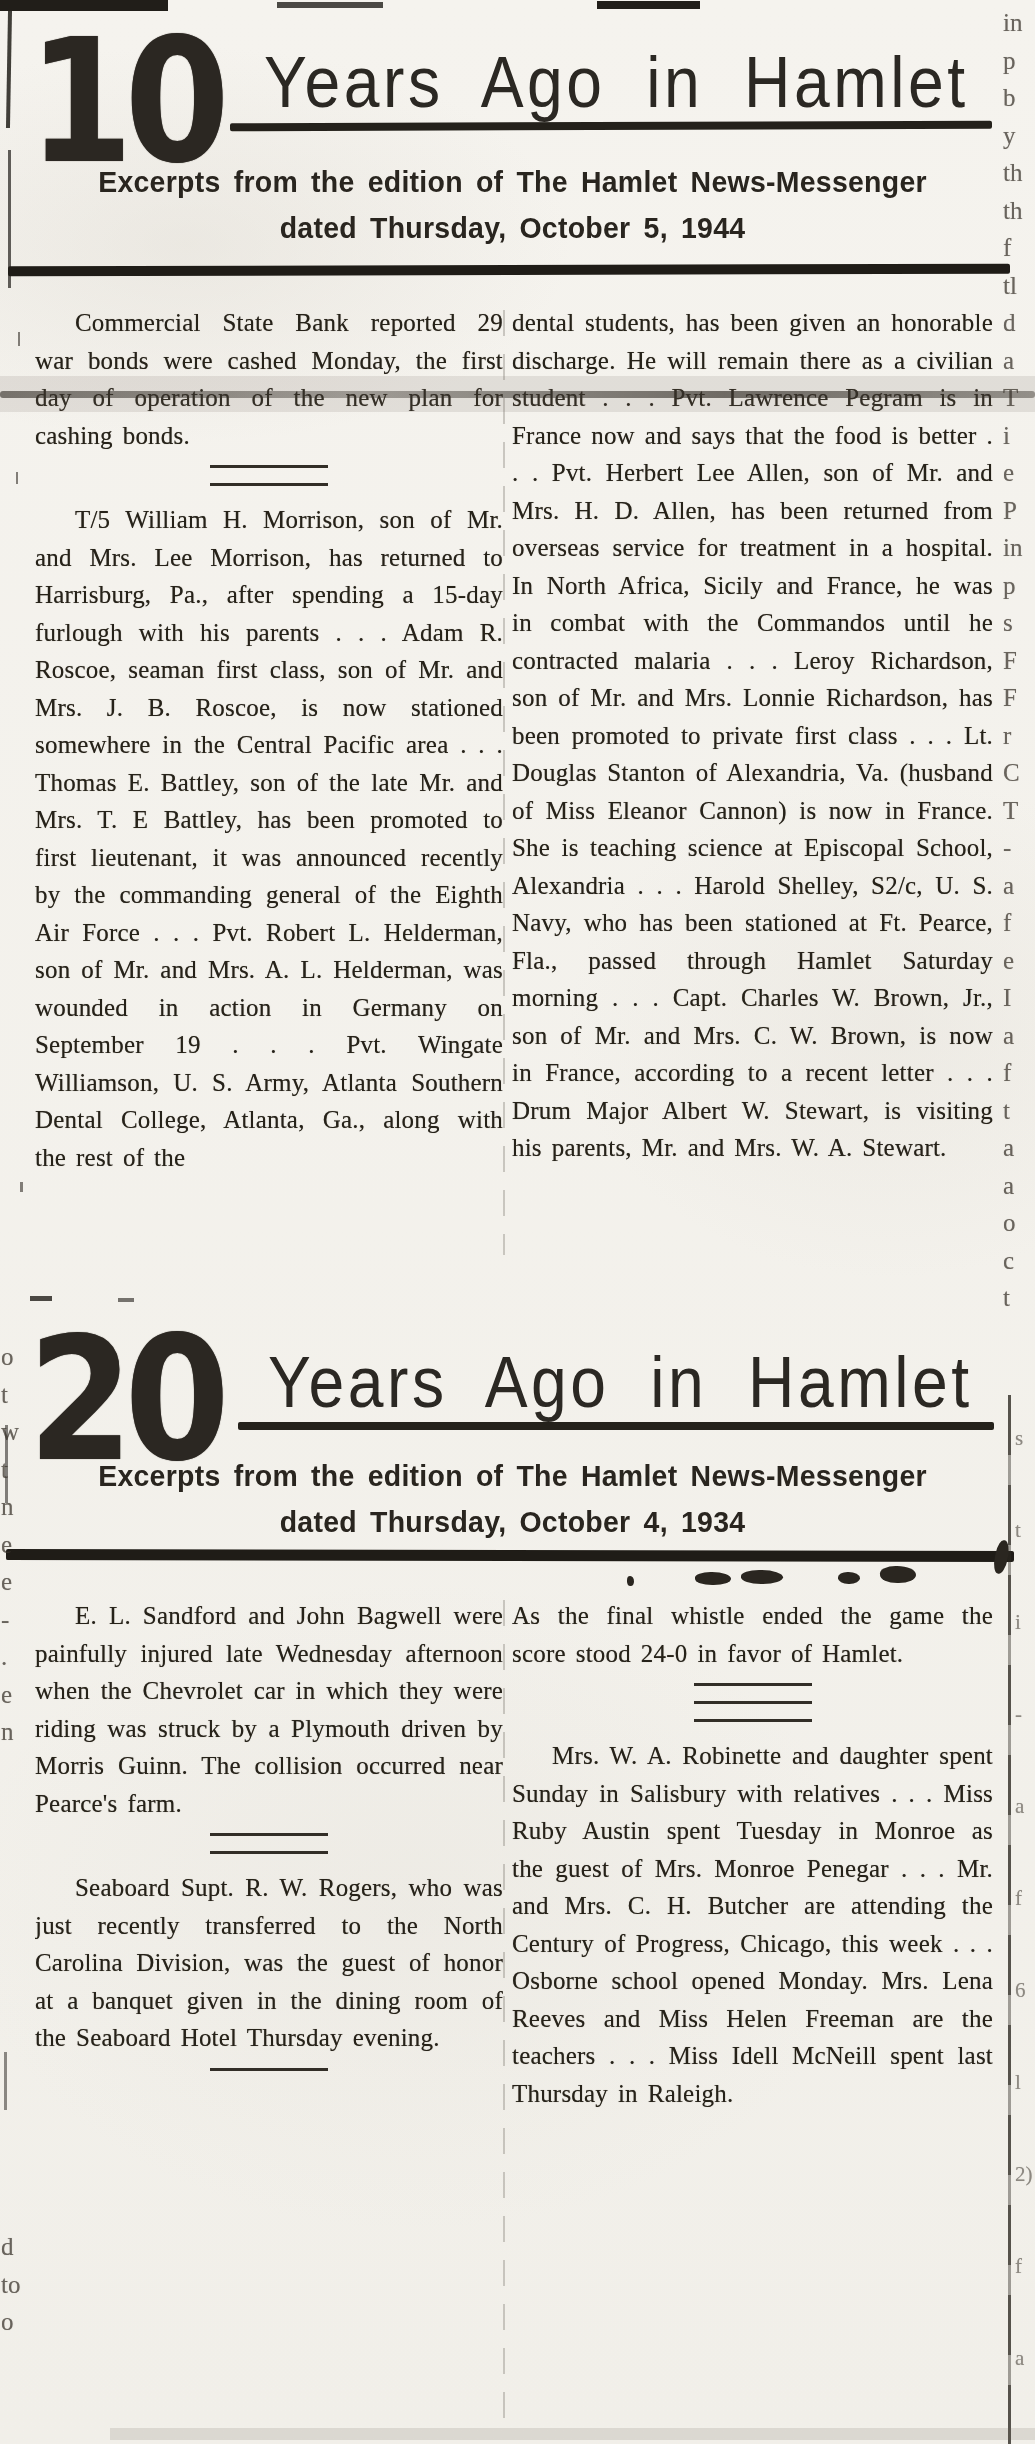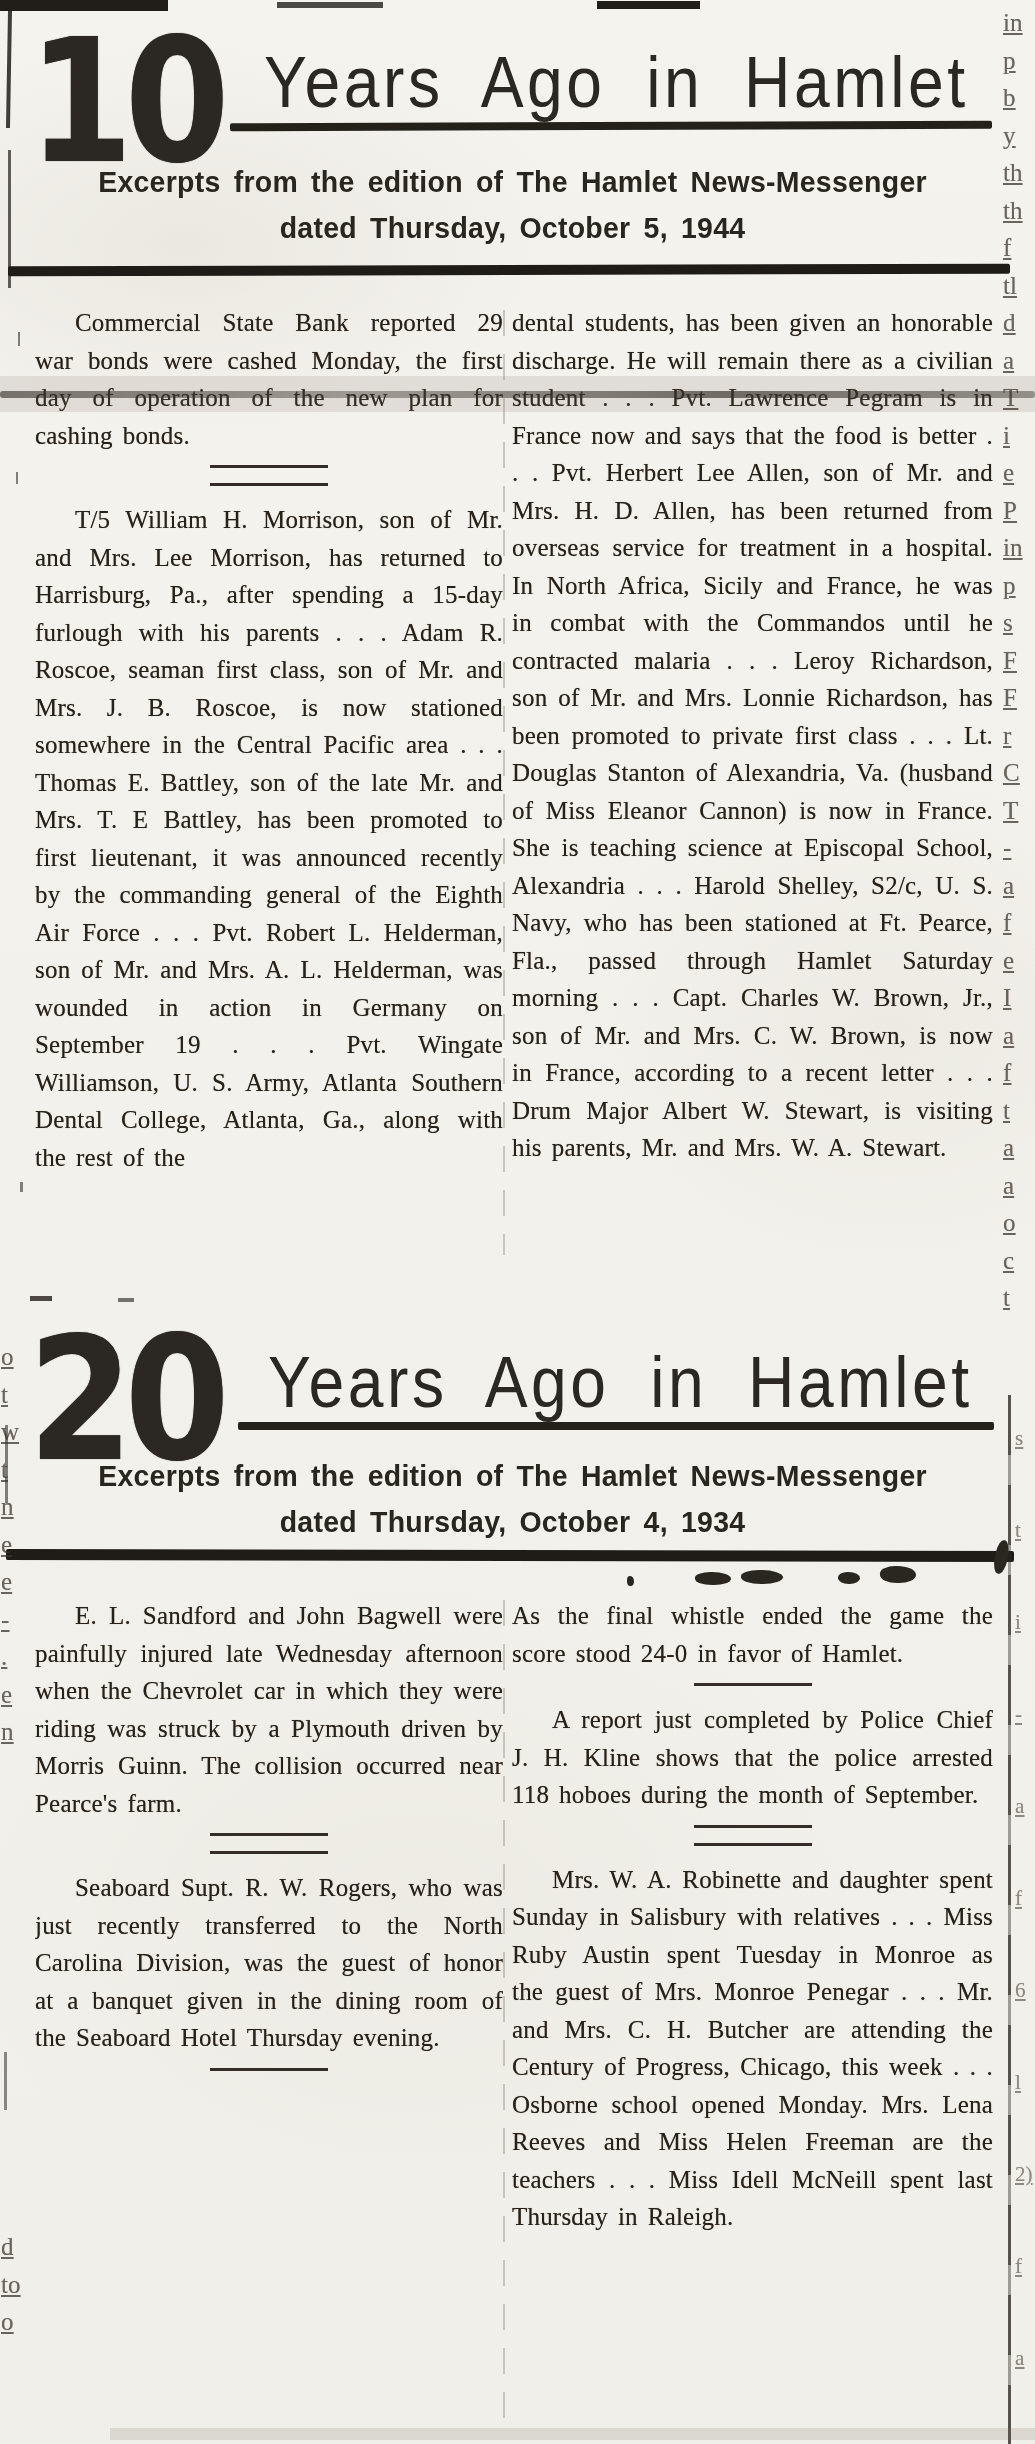--- a/index.html
+++ b/index.html
@@ -51,7 +51,7 @@
   .vrule{position:absolute;width:3px;
     background:repeating-linear-gradient(#2f2b24 0 60px, #2f2b2488 60px 90px);}
   .fragcol{position:absolute;overflow:hidden;color:#3b352d;
-    font-size:25px;text-shadow:0 0 .7px rgba(45,38,30,.5);text-decoration:underline;}
+    font-size:25px;text-shadow:0 0 .7px rgba(45,38,30,.5);}
   .fragcol span{display:block;height:37.5px;line-height:37.5px;}
   .fragcol.sparse span{height:92px;opacity:.55;font-size:21px;}
   .fragcol.faint span{opacity:.75;}

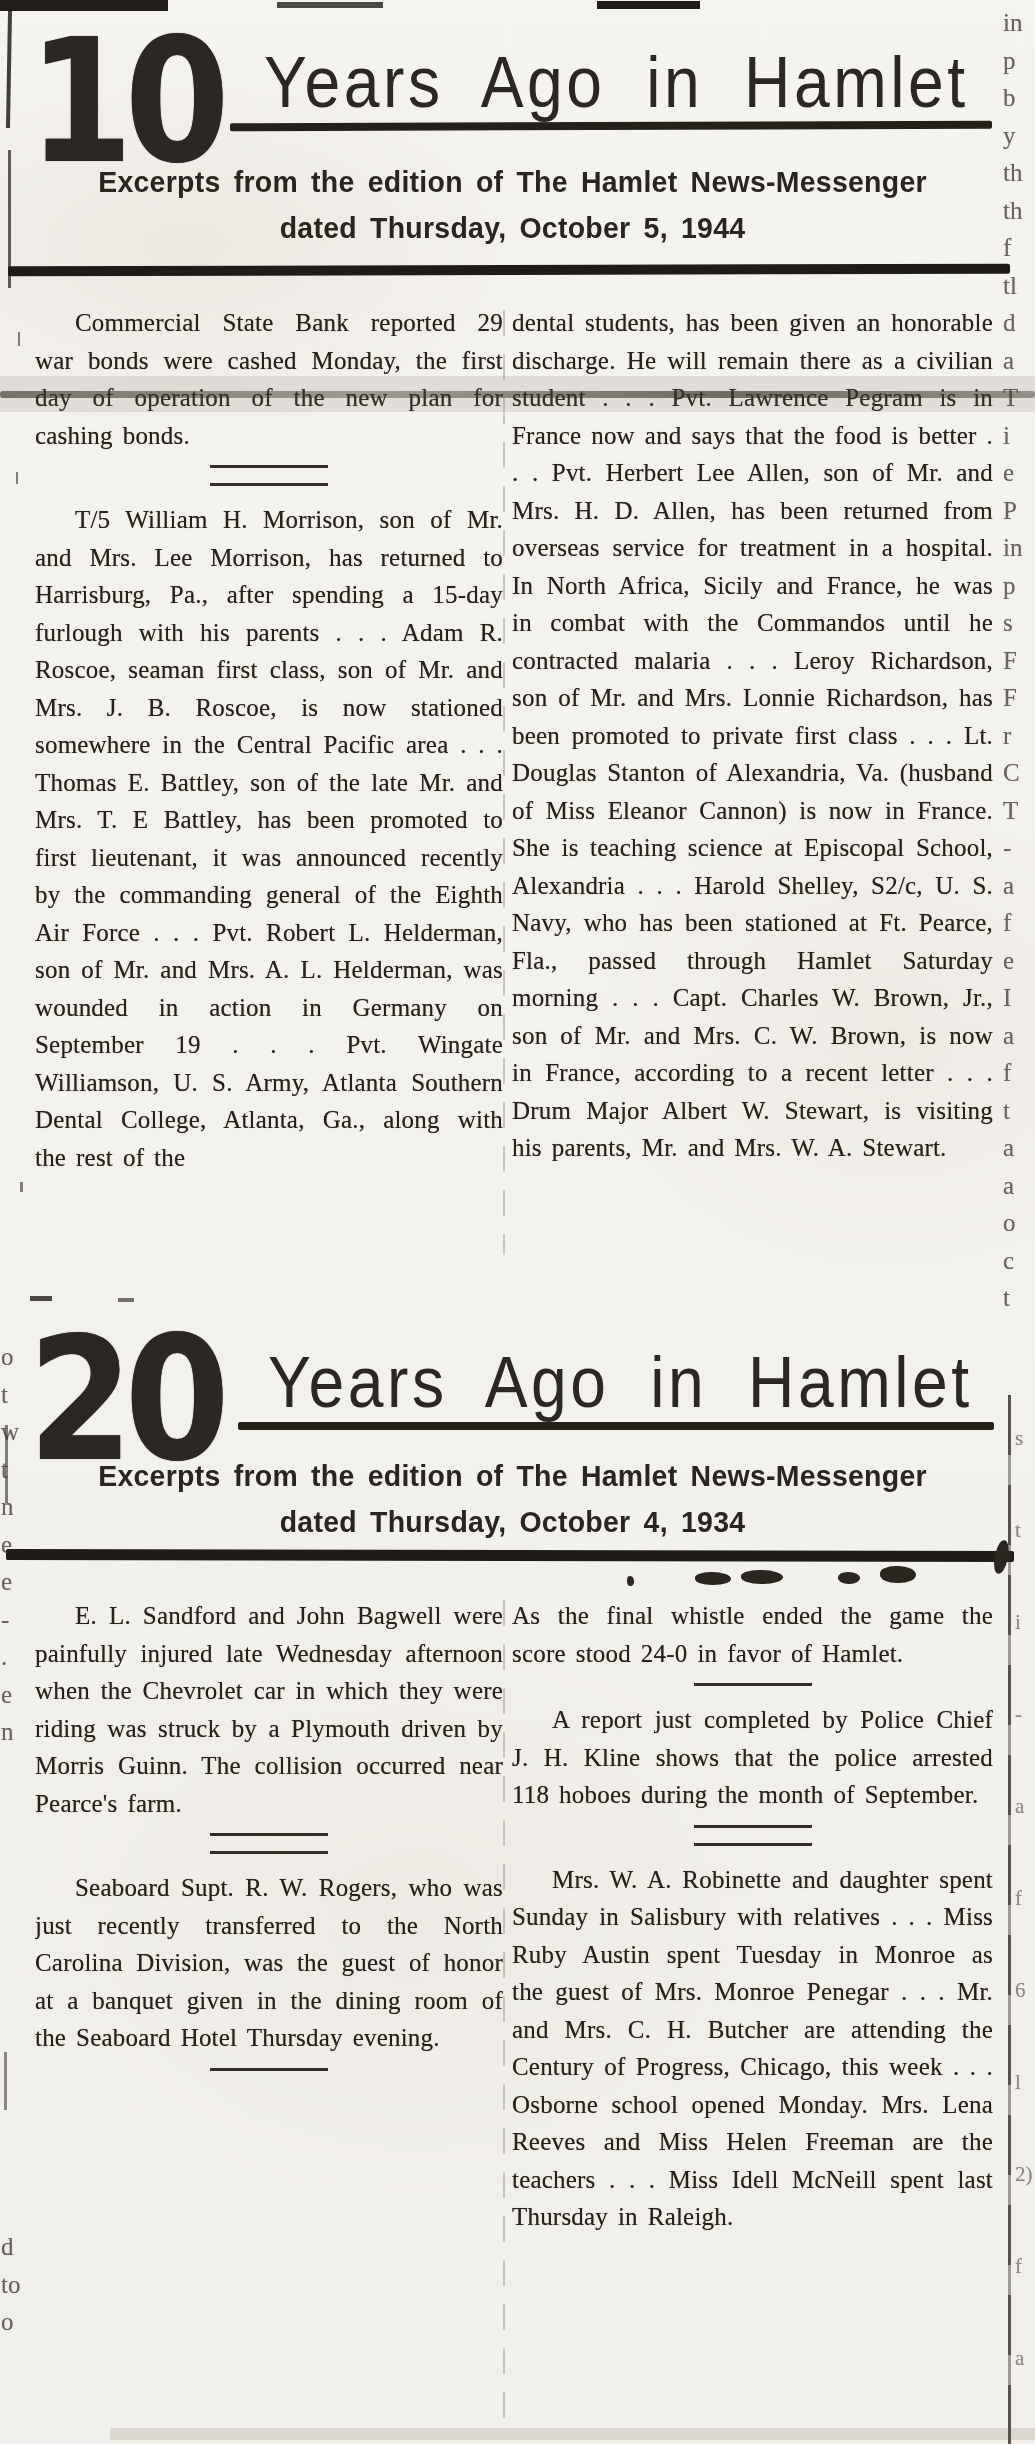--- a/index.html
+++ b/index.html
@@ -133,7 +133,6 @@
     <div class="col" style="left:512px;top:297px;width:481px;height:838px;">
         <p>As the final whistle ended the game the score stood 24-0 in favor of Hamlet.</p>
         <div class="sep"></div>
-        <p class="indent">A report just completed by Police Chief J. H. Kline shows that the police arrested 118 hoboes during the month of September.</p>
         <div class="sep"></div>
         <div class="sep"></div>
         <p class="indent">Mrs. W. A. Robinette and daughter spent Sunday in Salisbury with relatives . . . Miss Ruby Austin spent Tuesday in Monroe as the guest of Mrs. Monroe Penegar . . . Mr. and Mrs. C. H. Butcher are attending the Century of Progress, Chicago, this week . . . Osborne school opened Monday. Mrs. Lena Reeves and Miss Helen Freeman are the teachers . . . Miss Idell McNeill spent last Thursday in Raleigh.</p>

